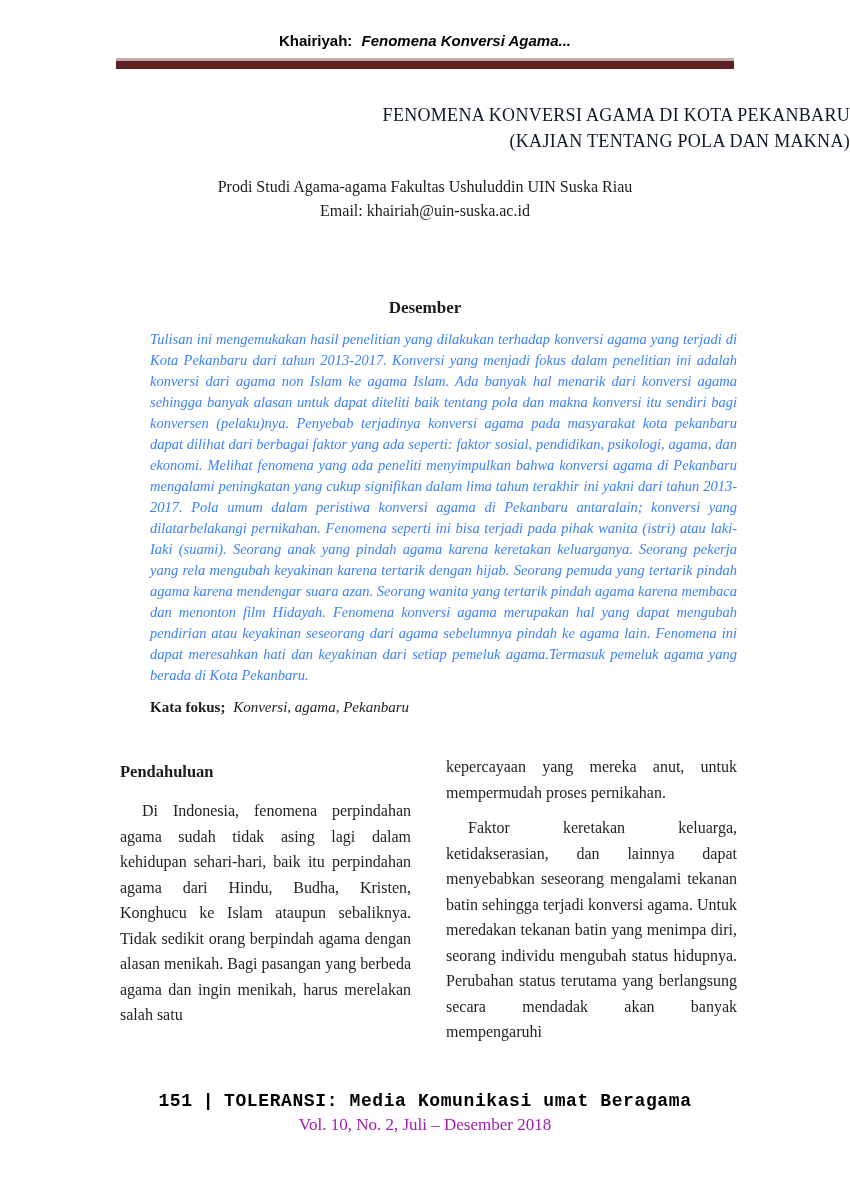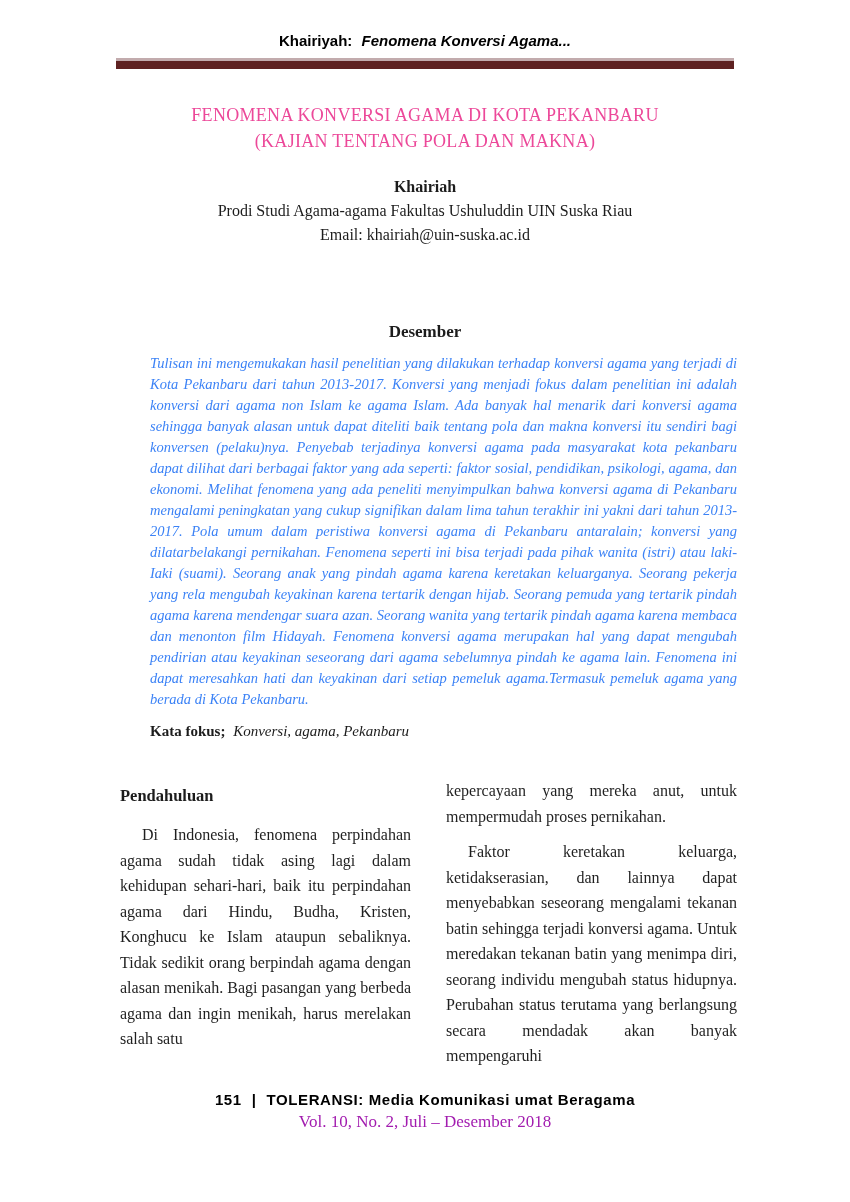--- a/index.html
+++ b/index.html
@@ -38,11 +38,11 @@
   
   .title-block {
     margin-top: 33px;
-    text-align: center;
+    text-align: right;
     font-size: 18px;
     line-height: 26px;
     letter-spacing: 0.3px;
-    color: #ec4899;
+    color: #0f172a;
   }
   
   .author-block {

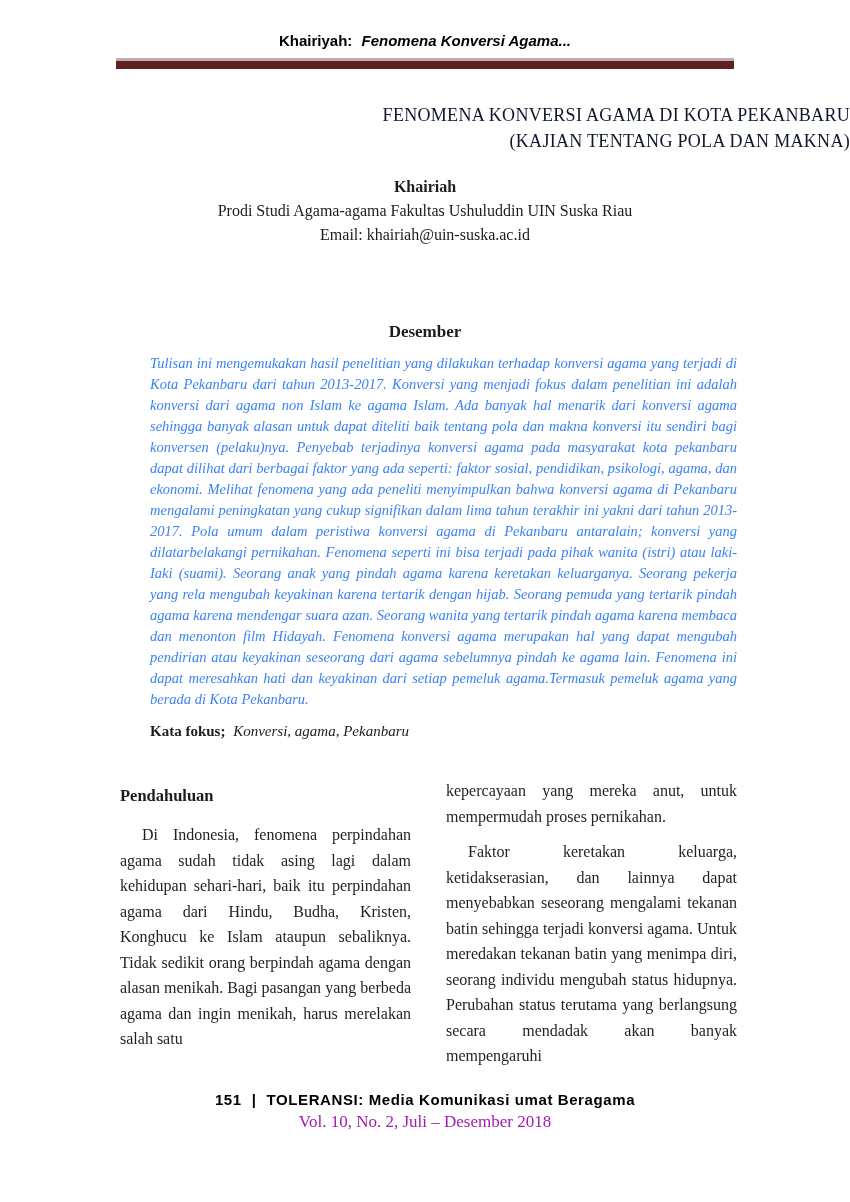--- a/index.html
+++ b/index.html
@@ -137,7 +137,6 @@
   </div>
 
   <div class="author-block">
-    <div class="author-name">Khairiah</div>
     <div class="author-affiliation">Prodi Studi Agama-agama Fakultas Ushuluddin UIN Suska Riau</div>
     <div class="author-email">Email: khairiah@uin-suska.ac.id</div>
   </div>

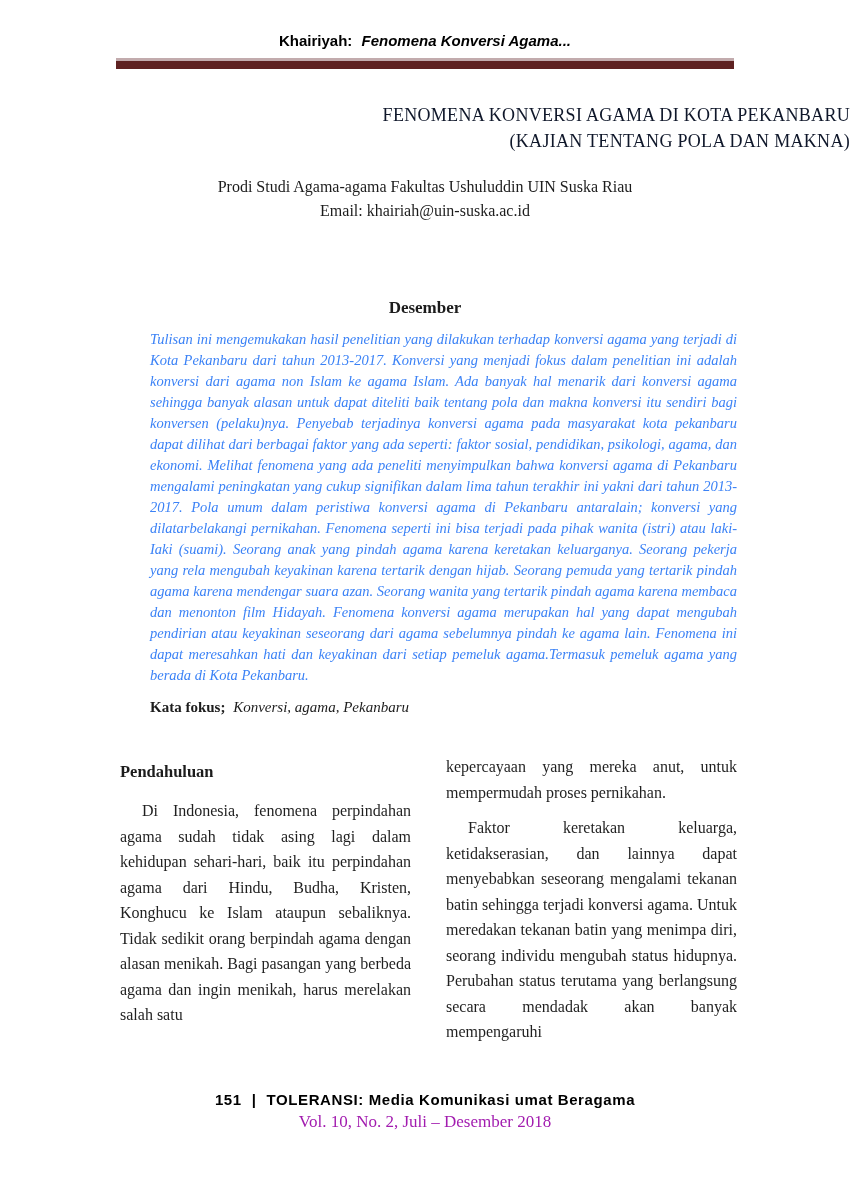--- a/index.html
+++ b/index.html
@@ -103,9 +103,9 @@
     text-align: center;
   }
   .footer-journal-line {
-    font-family: Liberation Sans, sans-serif;
+    font-family: Liberation Mono, monospace;
     font-weight: bold;
-    font-size: 15px;
+    font-size: 18px;
     letter-spacing: 0.6px;
     color: #000000;
   }

